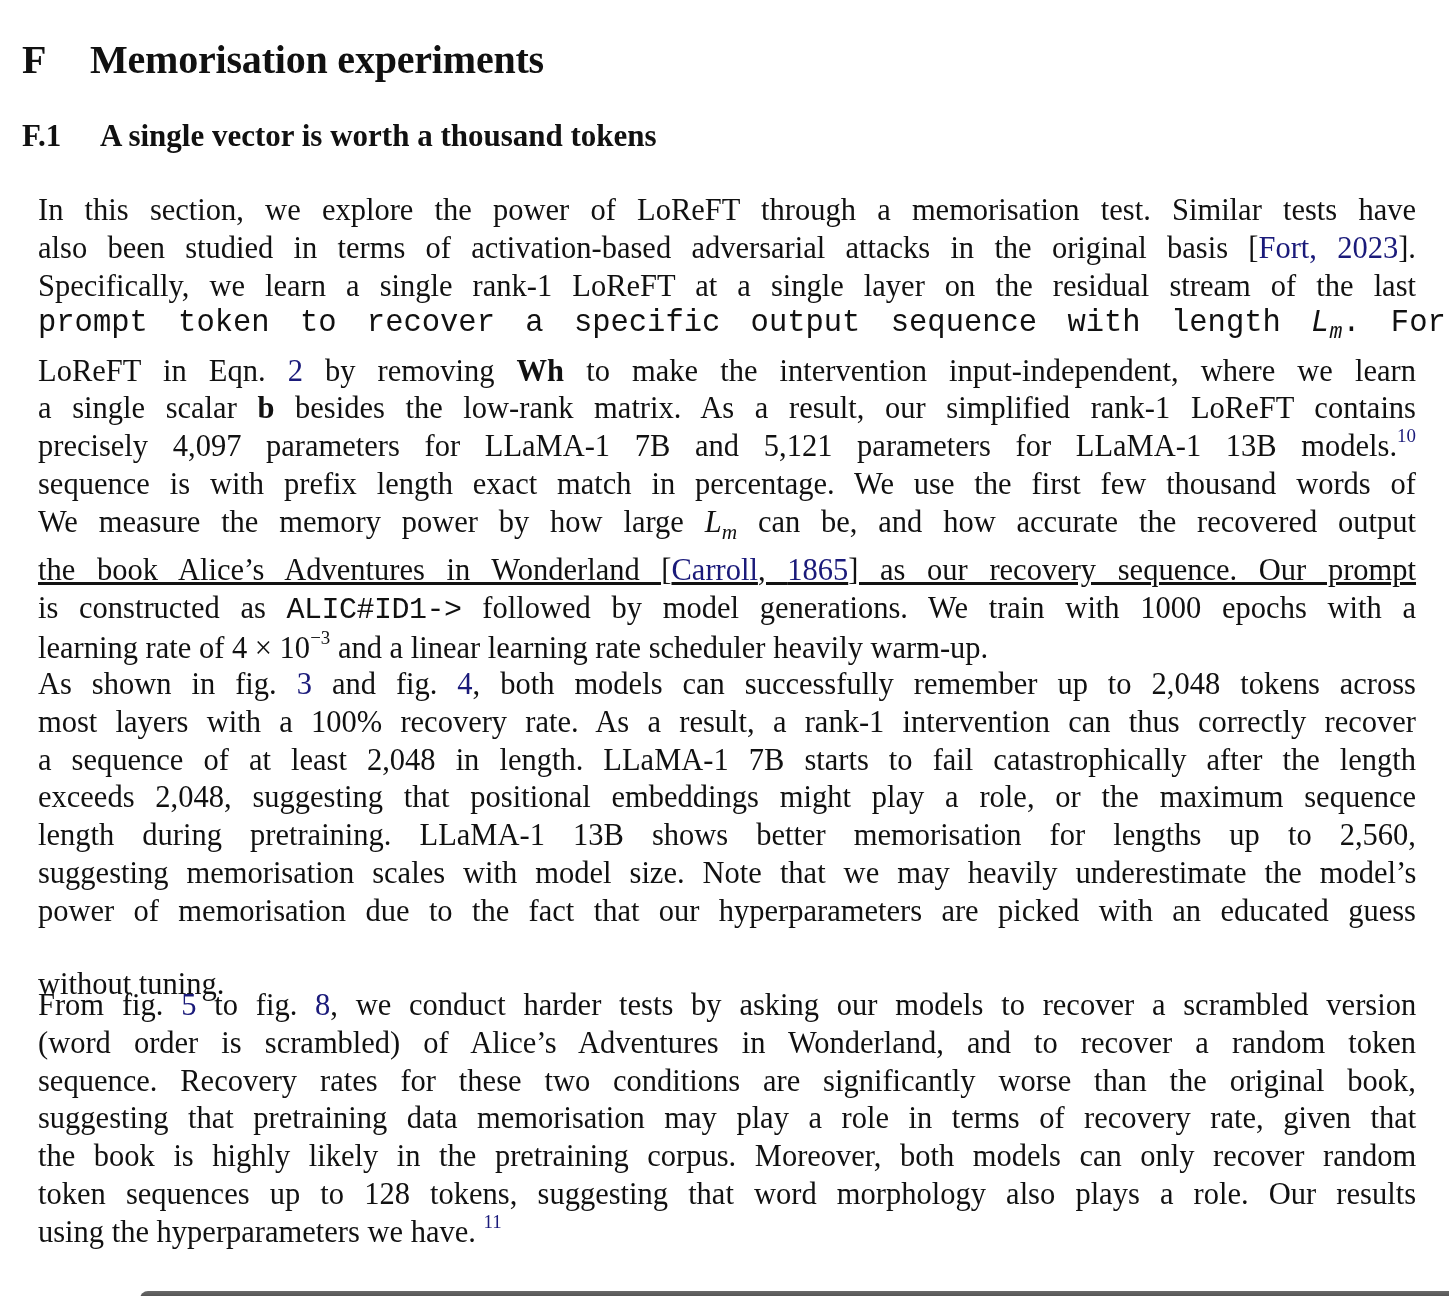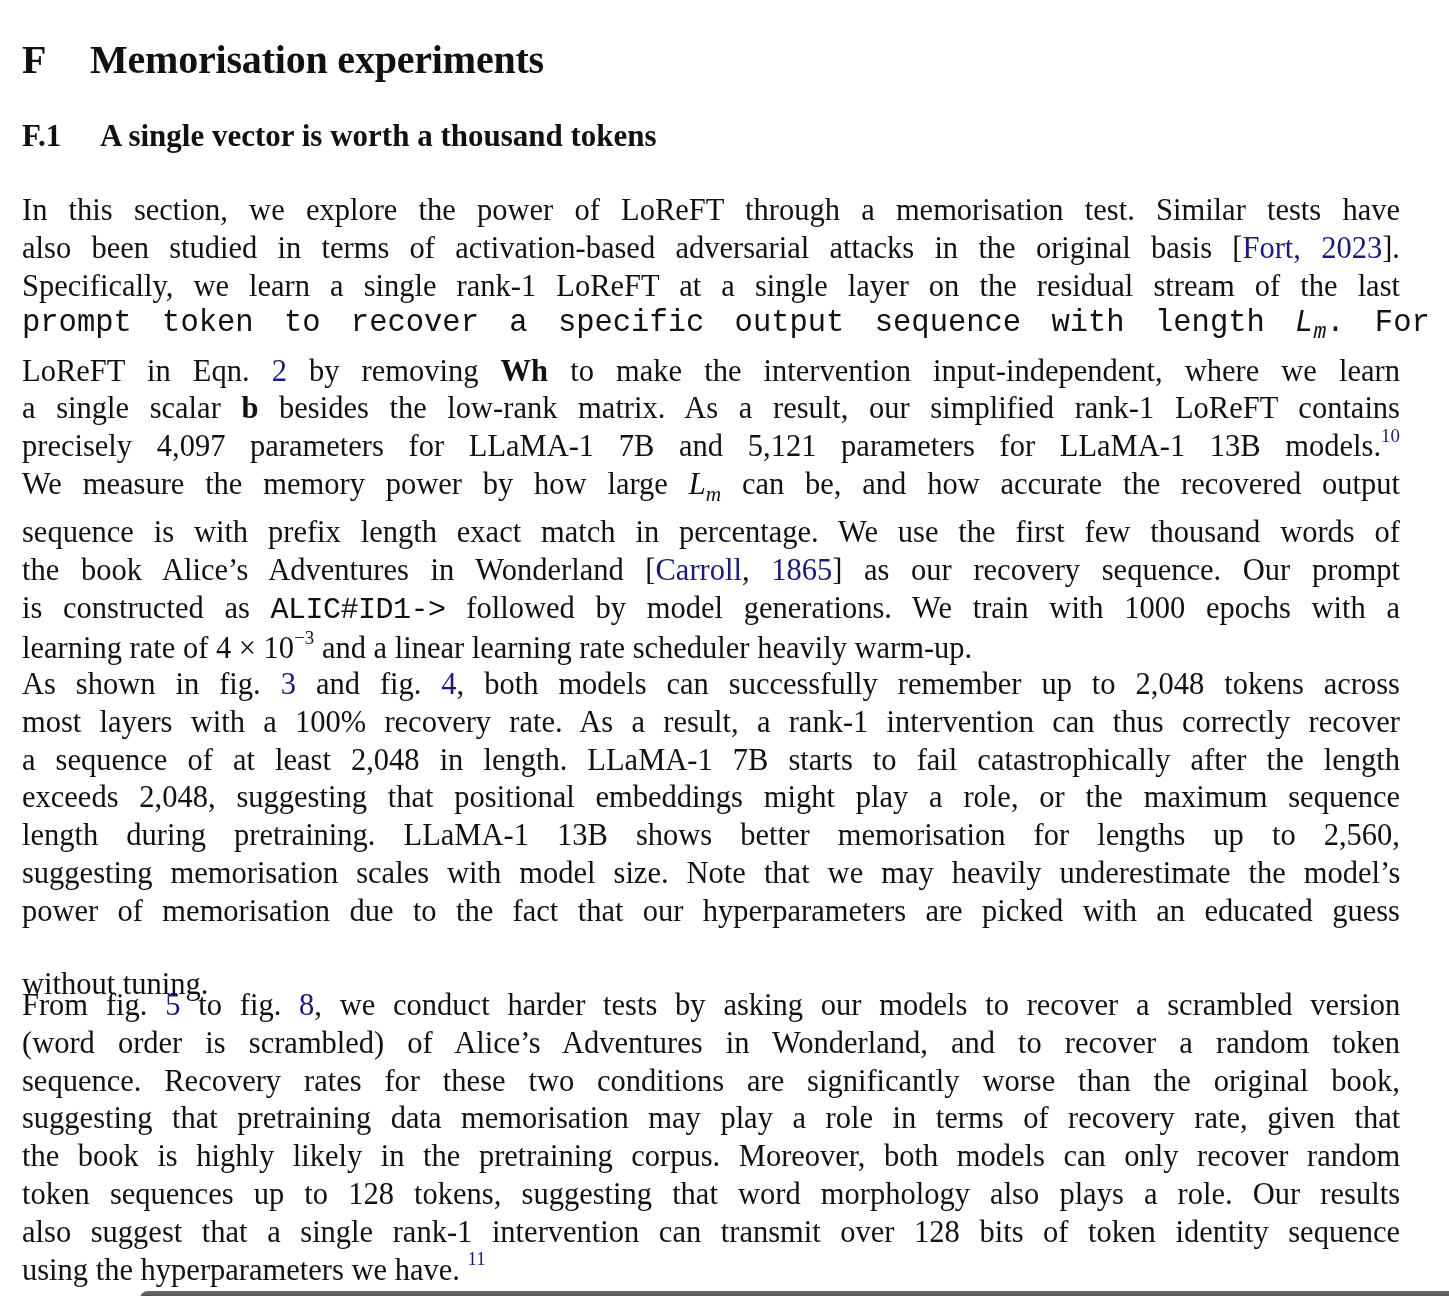--- a/index.html
+++ b/index.html
@@ -20,7 +20,7 @@
   }
   .h-sub .num { display: inline-block; width: 78px; }
   .para {
-    position: absolute; left: 0; width: 1378px; margin: 0;
+    position: absolute; left: 16px; width: 1378px; margin: 0;
     font-size: 30.5px; line-height: 37.8px;
     text-align: justify; text-align-last: left;
   }

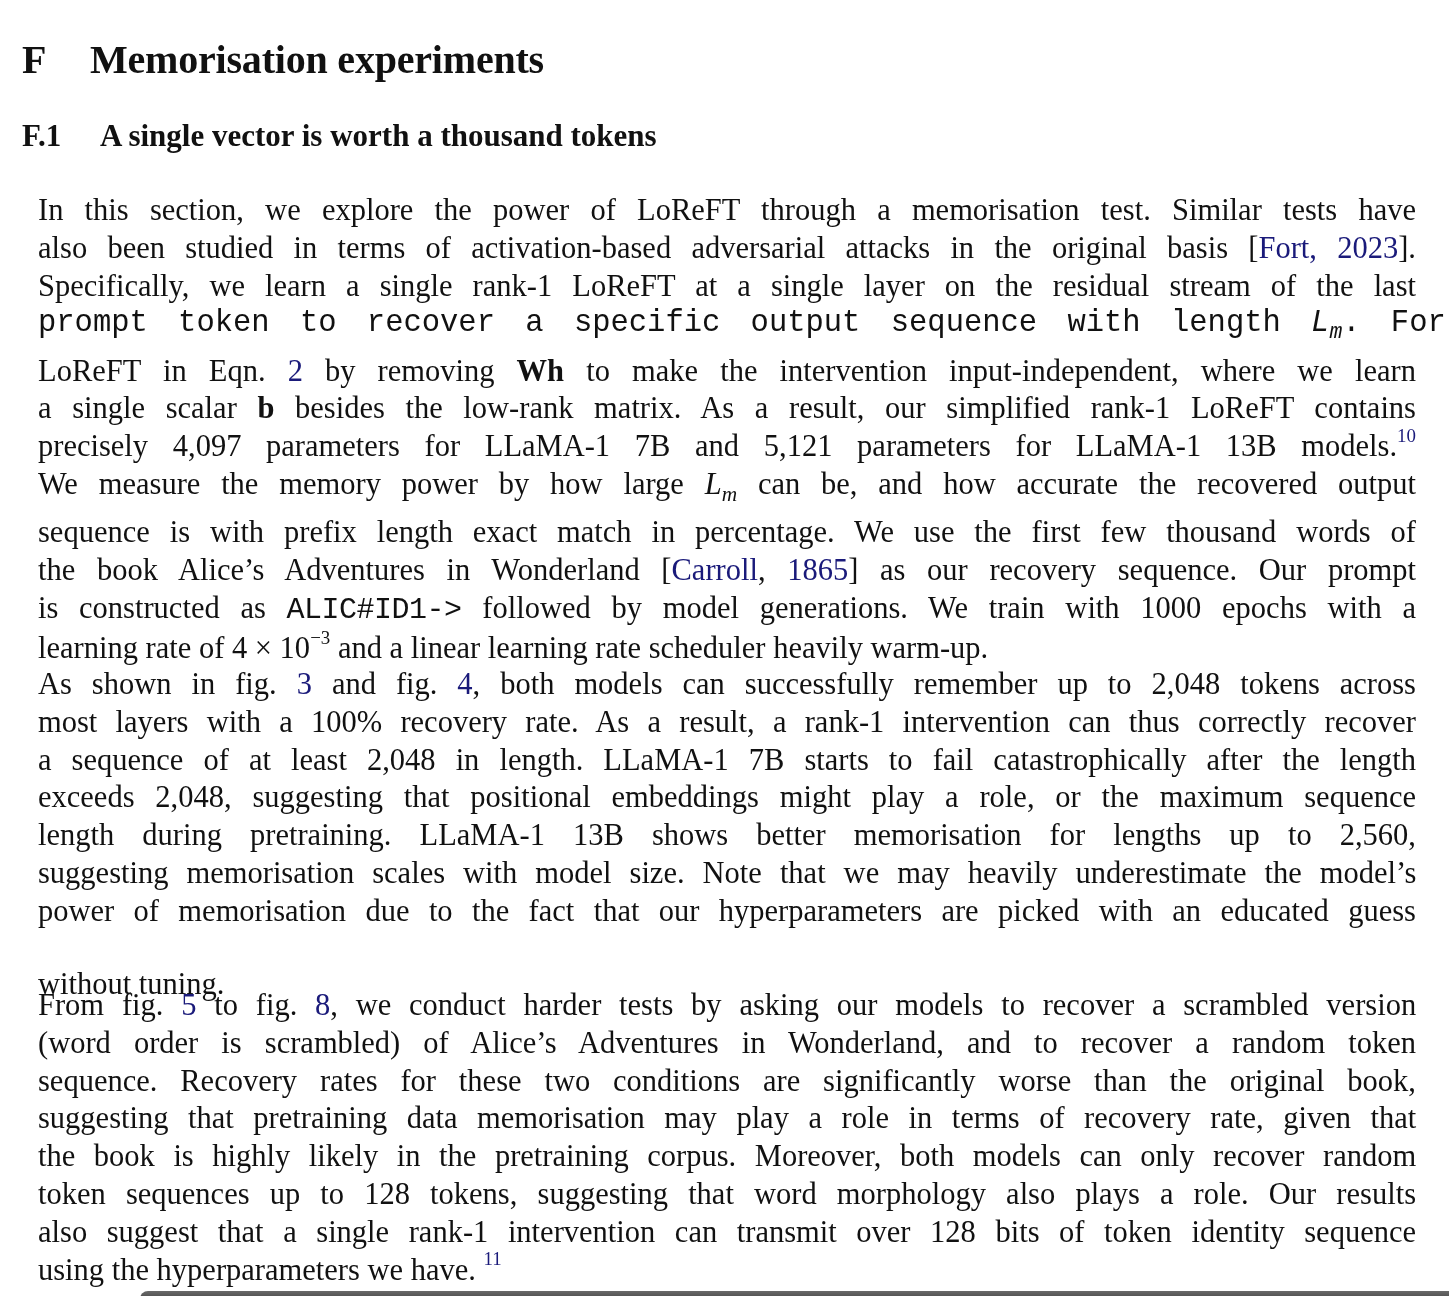--- a/index.html
+++ b/index.html
@@ -61,8 +61,8 @@
     <span class="line" style="display: block; word-spacing: 12px;"><span>LoReFT in Eqn. </span><a class="link">2</a><span> by removing </span><span class="bold">Wh</span><span> to make the intervention input-independent, where we learn</span></span>
     <span class="line" style="display: block; word-spacing: 12px;"><span>a single scalar </span><span class="bold">b</span><span> besides the low-rank matrix. As a result, our simplified rank-1 LoReFT contains</span></span>
     <span class="line" style="display: block; word-spacing: 12px;"><span>precisely 4,097 parameters for LLaMA-1 7B and 5,121 parameters for LLaMA-1 13B models.</span><sup><a class="link">10</a></sup></span>
+    <span class="line" style="display: block; word-spacing: 12px;"><span>sequence is with prefix length exact match in percentage. We use the first few thousand words of</span></span>
     <span class="line" style="display: block; word-spacing: 12px;"><span>We measure the memory power by how large </span><span class="math"><span>L</span><sub>m</sub></span><span> can be, and how accurate the recovered output</span></span>
-    <span class="line" style="display: block; word-spacing: 12px;"><span>sequence is with prefix length exact match in percentage. We use the first few thousand words of</span></span>
     <span class="line" style="display: block; word-spacing: 12px;"><span>the book Alice’s Adventures in Wonderland [</span><a class="link">Carroll</a><span>, </span><a class="link">1865</a><span>] as our recovery sequence. Our prompt</span></span>
     <span class="line" style="display: block; word-spacing: 12px;"><span>is constructed as </span><span class="mono">ALIC#ID1-&gt;</span><span> followed by model generations. We train with 1000 epochs with a</span></span>
     <span class="line last" style="display: block;"><span>learning rate of 4 × 10</span><sup>−3</sup><span> and a linear learning rate scheduler heavily warm-up.</span></span>

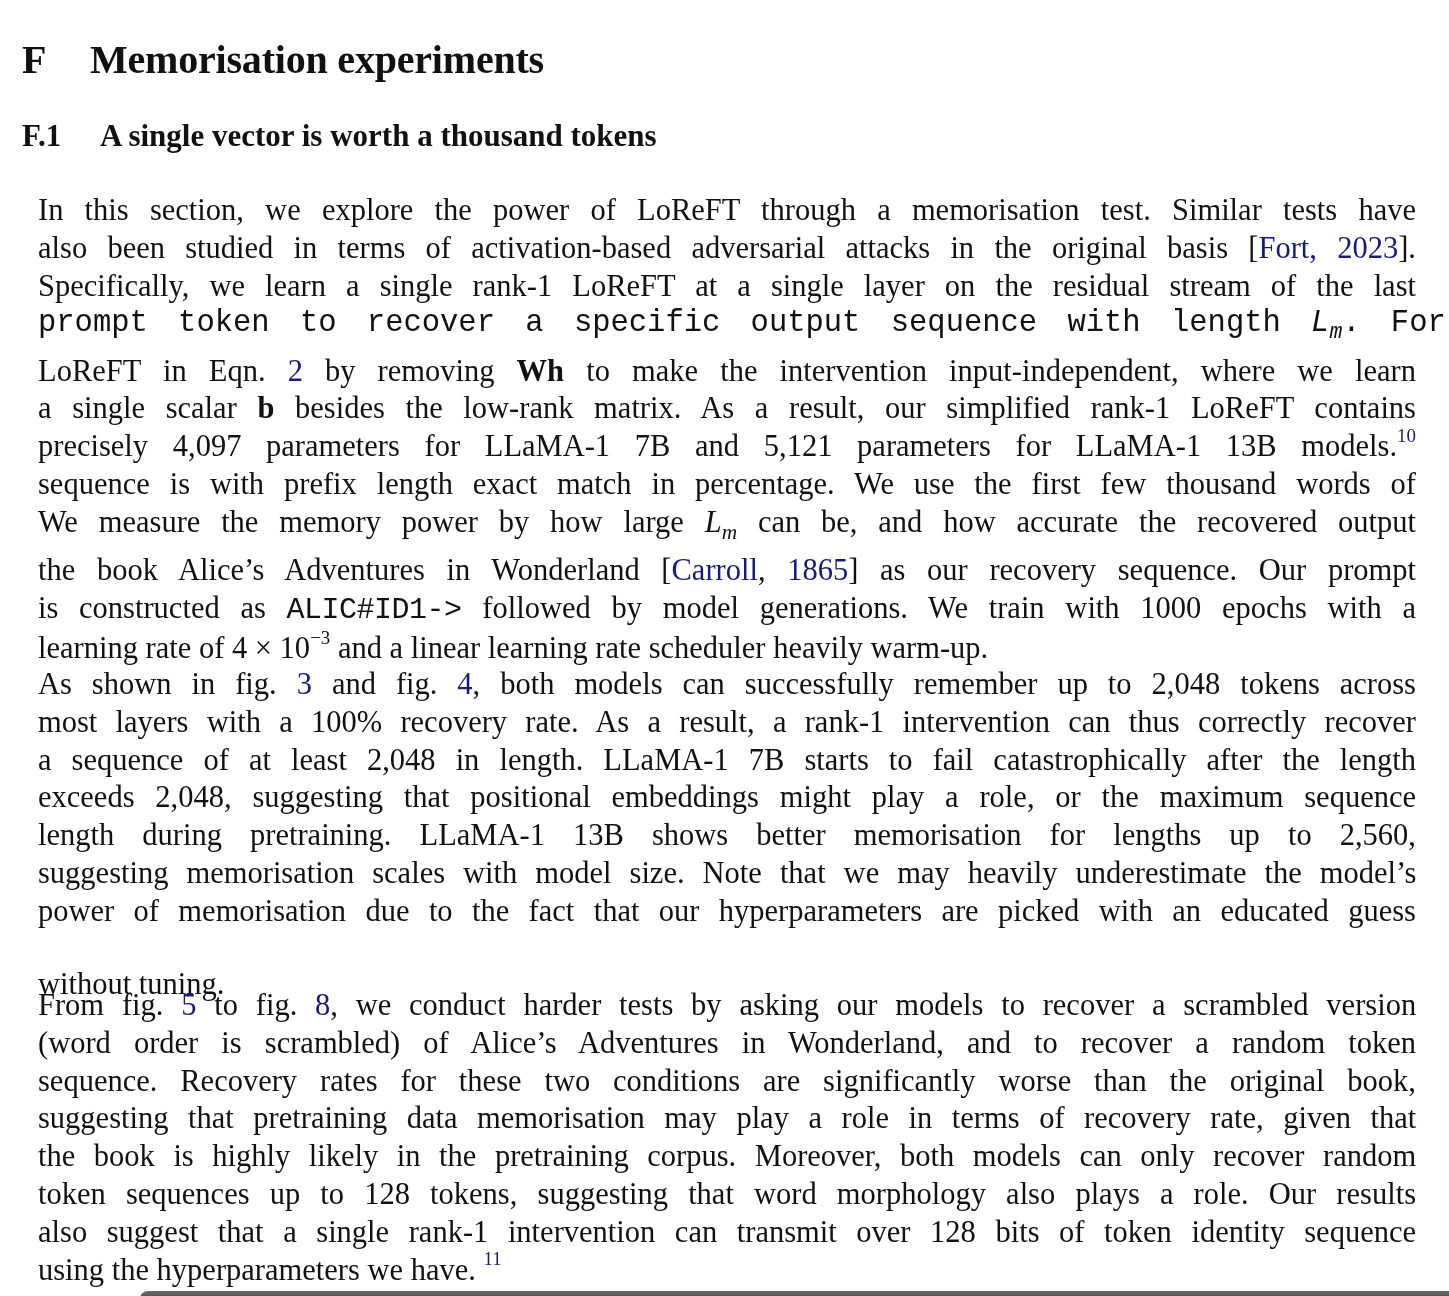--- a/index.html
+++ b/index.html
@@ -63,7 +63,7 @@
     <span class="line" style="display: block; word-spacing: 12px;"><span>precisely 4,097 parameters for LLaMA-1 7B and 5,121 parameters for LLaMA-1 13B models.</span><sup><a class="link">10</a></sup></span>
     <span class="line" style="display: block; word-spacing: 12px;"><span>sequence is with prefix length exact match in percentage. We use the first few thousand words of</span></span>
     <span class="line" style="display: block; word-spacing: 12px;"><span>We measure the memory power by how large </span><span class="math"><span>L</span><sub>m</sub></span><span> can be, and how accurate the recovered output</span></span>
-    <span class="line" style="display: block; word-spacing: 12px;"><span>the book Alice’s Adventures in Wonderland [</span><a class="link">Carroll</a><span>, </span><a class="link">1865</a><span>] as our recovery sequence. Our prompt</span></span>
+    <span class="line" style="display: block; word-spacing: 12px; text-decoration: underline;"><span>the book Alice’s Adventures in Wonderland [</span><a class="link">Carroll</a><span>, </span><a class="link">1865</a><span>] as our recovery sequence. Our prompt</span></span>
     <span class="line" style="display: block; word-spacing: 12px;"><span>is constructed as </span><span class="mono">ALIC#ID1-&gt;</span><span> followed by model generations. We train with 1000 epochs with a</span></span>
     <span class="line last" style="display: block;"><span>learning rate of 4 × 10</span><sup>−3</sup><span> and a linear learning rate scheduler heavily warm-up.</span></span>
   </div>

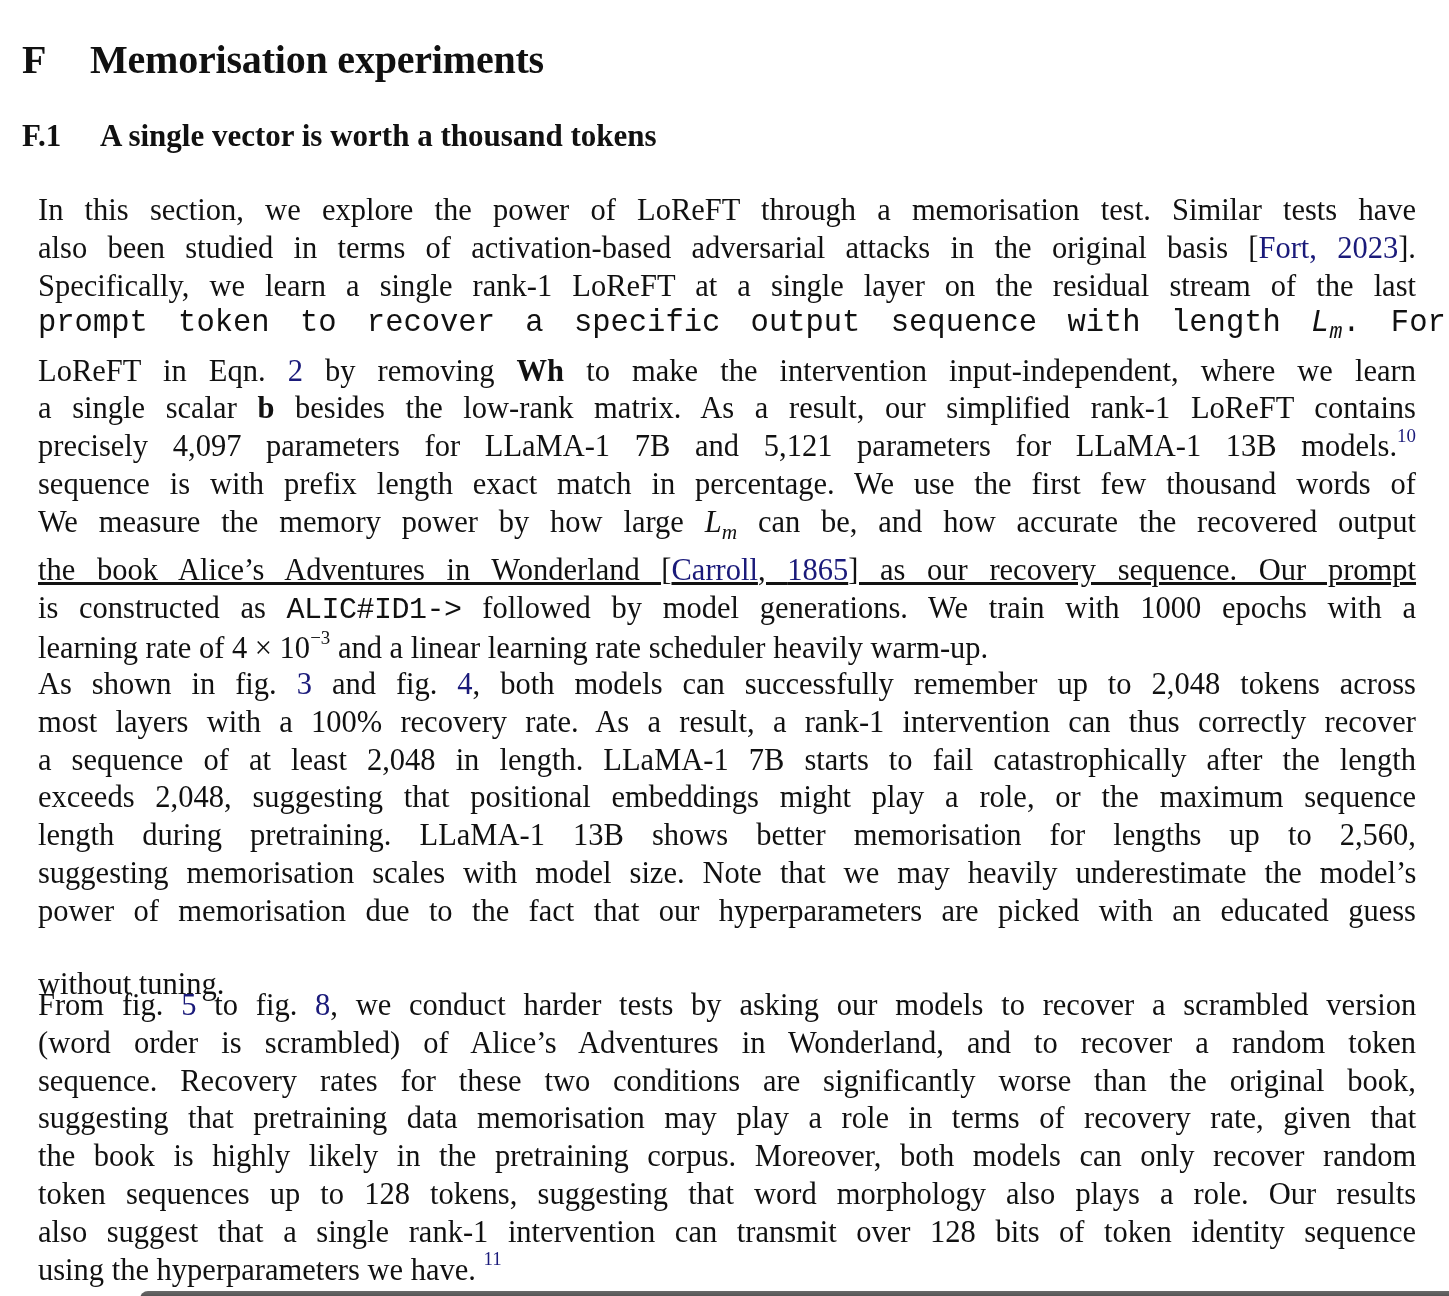--- a/index.html
+++ b/index.html
@@ -86,7 +86,6 @@
     <span class="line" style="display: block; word-spacing: 11.9333px;"><span>suggesting that pretraining data memorisation may play a role in terms of recovery rate, given that</span></span>
     <span class="line" style="display: block; word-spacing: 10.9333px;"><span>the book is highly likely in the pretraining corpus. Moreover, both models can only recover random</span></span>
     <span class="line" style="display: block; word-spacing: 12px;"><span>token sequences up to 128 tokens, suggesting that word morphology also plays a role. Our results</span></span>
-    <span class="line" style="display: block; word-spacing: 11.9333px;"><span>also suggest that a single rank-1 intervention can transmit over 128 bits of token identity sequence</span></span>
     <span class="line last" style="display: block;"><span>using the hyperparameters we have. </span><sup><a class="link">11</a></sup></span>
   </div>
 </div>

